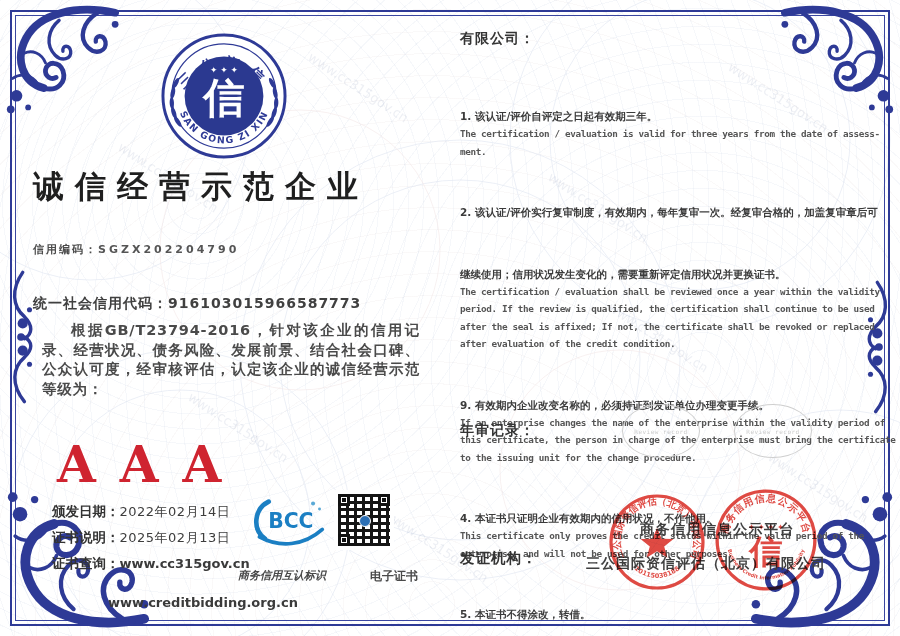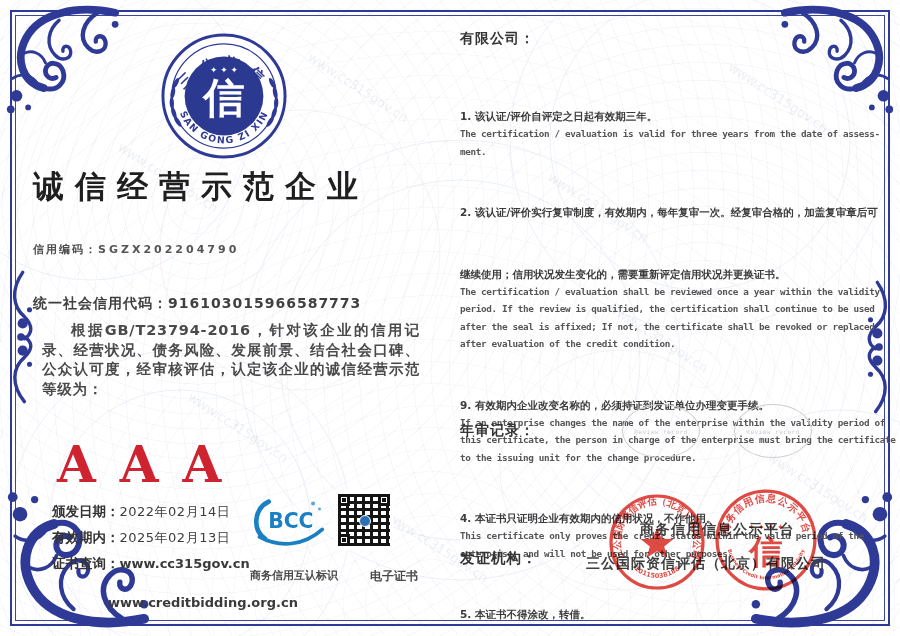--- a/index.html
+++ b/index.html
@@ -249,7 +249,7 @@
     <span class="f-label">颁发日期：</span><span class="f-value">2022年02月14日</span>
   </div>
   <div class="f-row" style="left:52px;top:527px">
-    <span class="f-label">有效期内：</span><span class="f-value">2025年02月13日</span>
+    <span class="f-label">证书说明：</span><span class="f-value">2025年02月13日</span>
   </div>
   <div class="f-row" style="left:52px;top:553px">
     <span class="f-label">证书查询：</span><span class="url">www.cc315gov.cn</span>

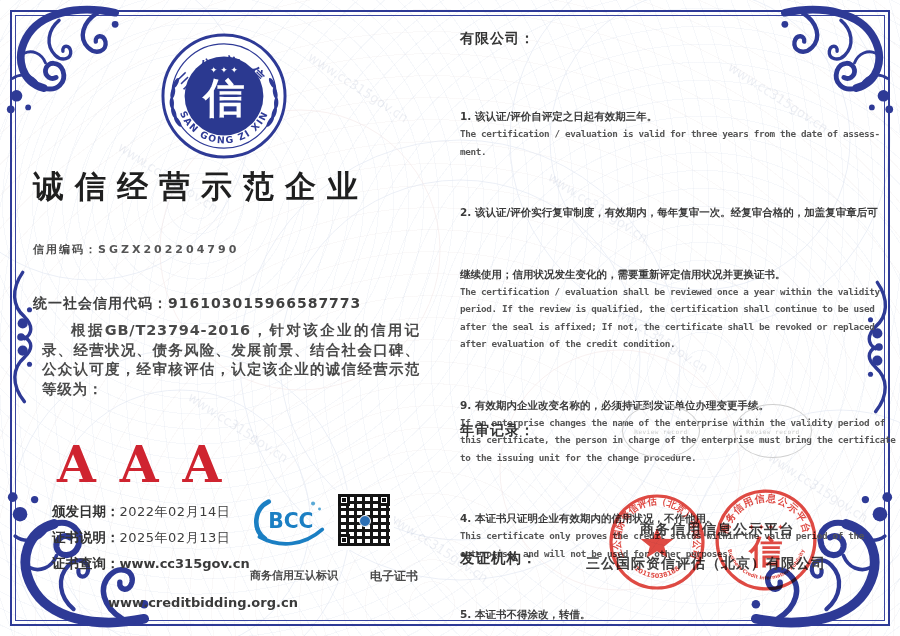--- a/index.html
+++ b/index.html
@@ -41,7 +41,7 @@
   .f-value{font-size:13px;color:#3d3d3d;letter-spacing:.5px;}
   .url{font-weight:700;font-size:13px;color:#3a3a3a;}
   .bcc-svg{position:absolute;left:252px;top:495px;width:74px;height:54px;}
-  .bcc-caption{position:absolute;left:238px;top:568px;width:100px;text-align:right;font-size:11px;font-weight:700;color:#4a4a4a;}
+  .bcc-caption{position:absolute;left:238px;top:568px;width:100px;text-align:left;font-size:11px;font-weight:700;color:#4a4a4a;font-style:italic;}
   .qr{position:absolute;left:334px;top:490px;width:56px;height:56px;background:#fff;border:2px solid #fff;}
   .qr-noise{position:absolute;inset:2px;
     background:

